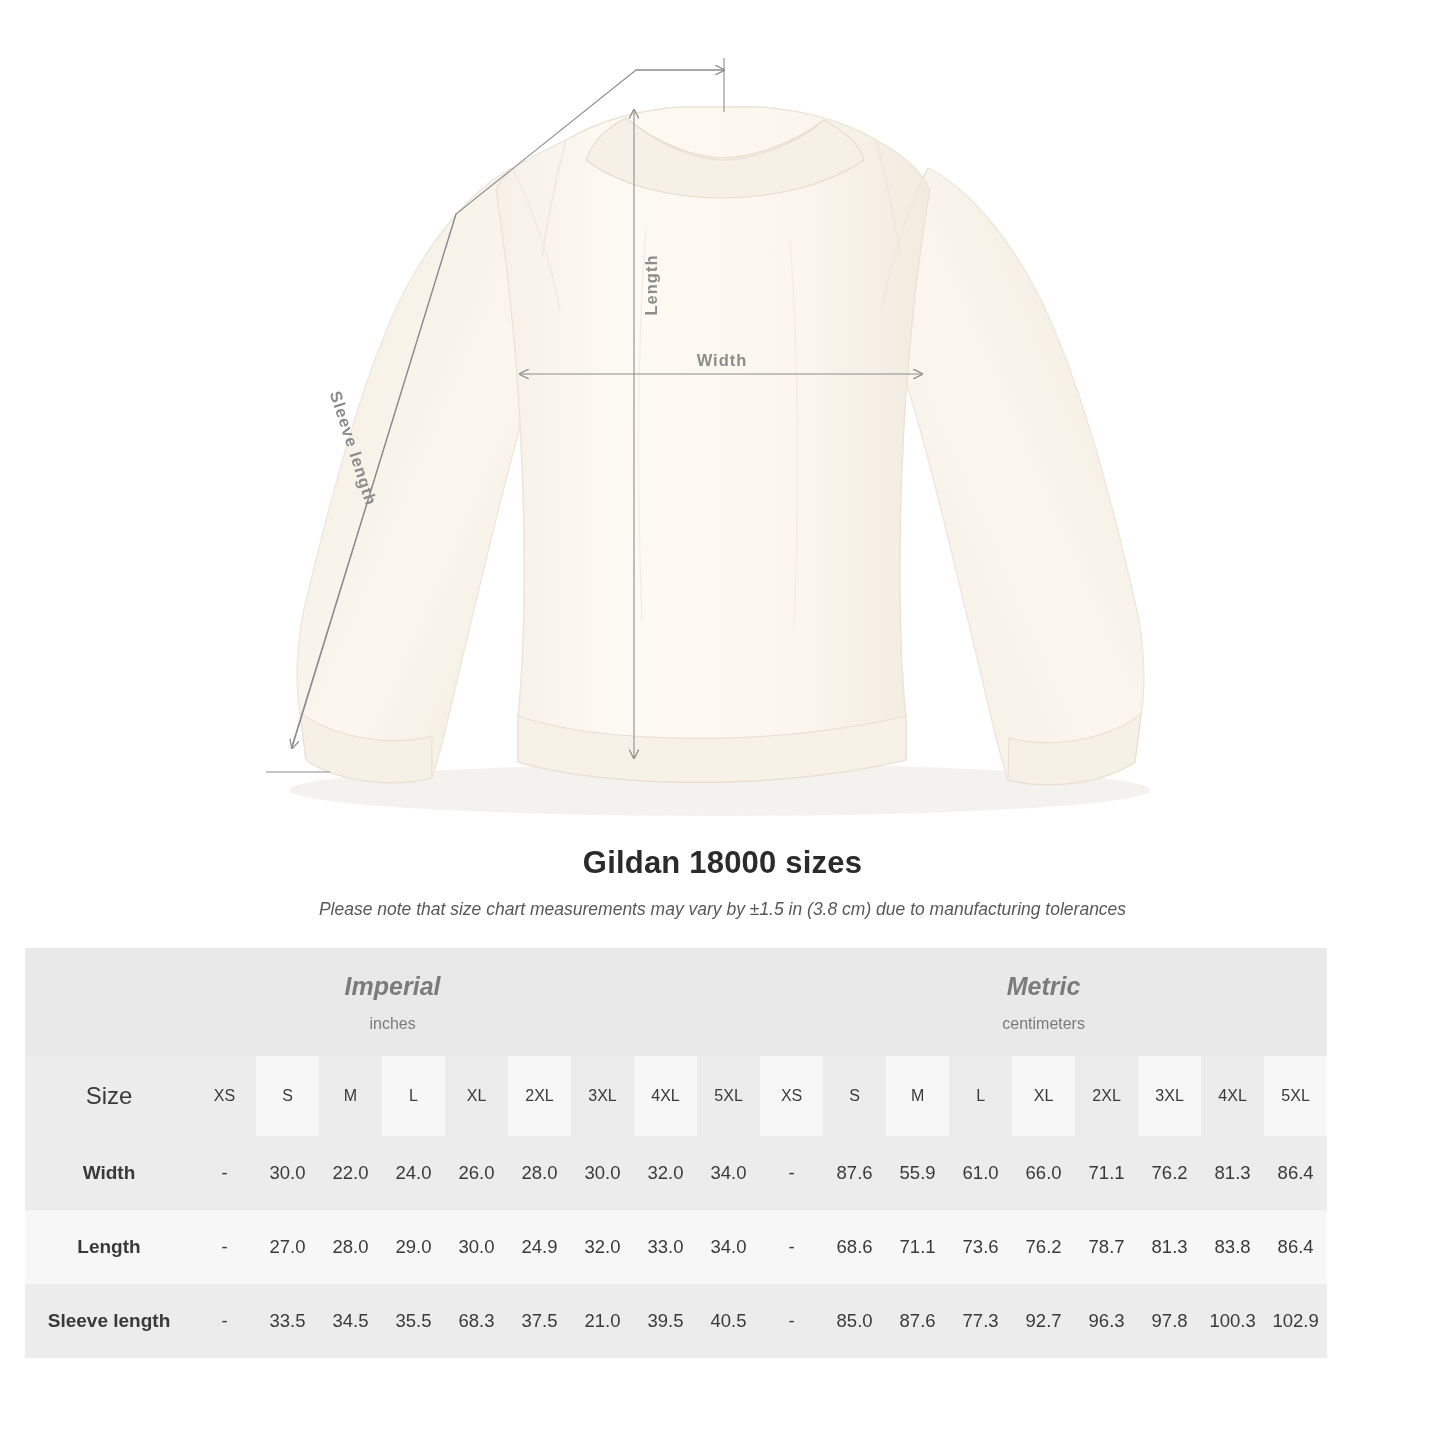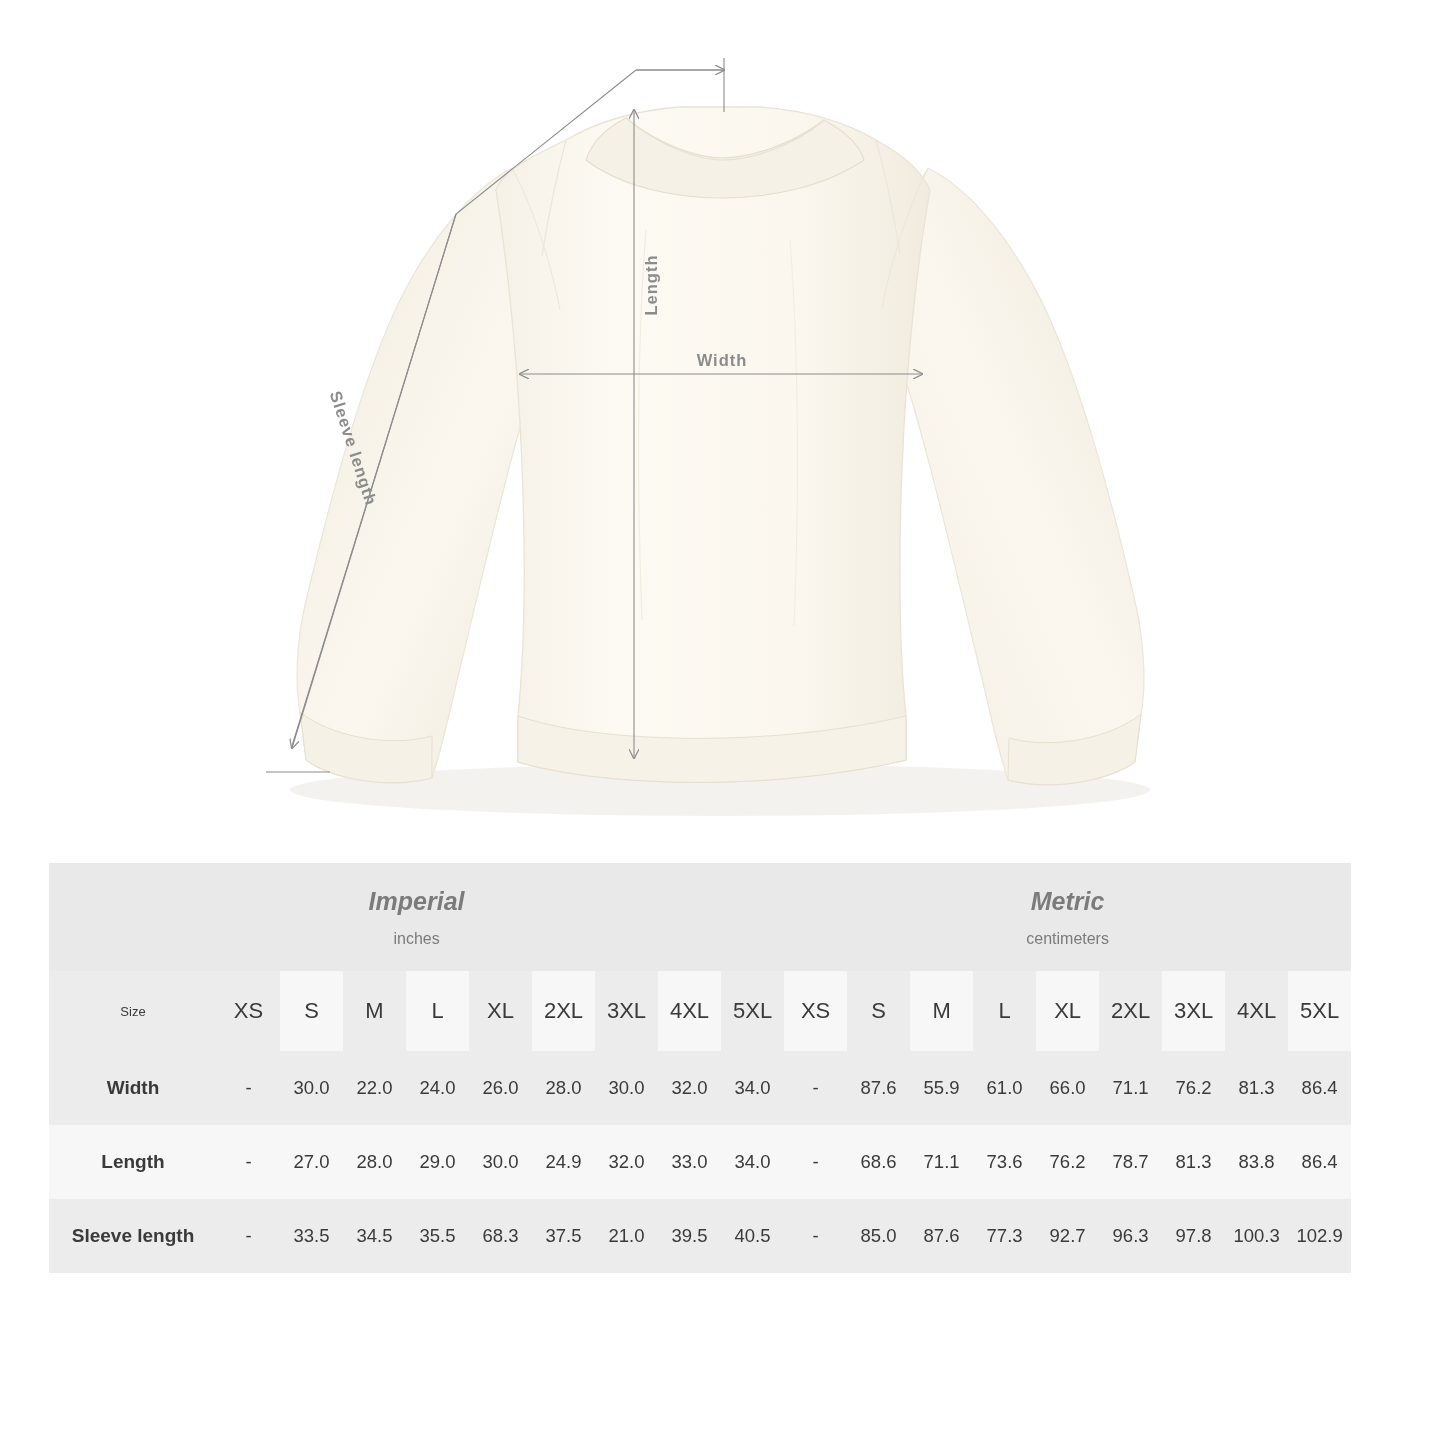--- a/index.html
+++ b/index.html
@@ -212,6 +212,10 @@
     </svg>
   </div>
 
+  <div class="title-block">
+    <div class="chart-title">Gildan 18000 sizes</div>
+    <div class="chart-note">Please note that size chart measurements may vary by ±1.5 in (3.8 cm) due to manufacturing tolerances</div>
+  </div>
 
   <div class="table-wrap">
     <table class="size-table">

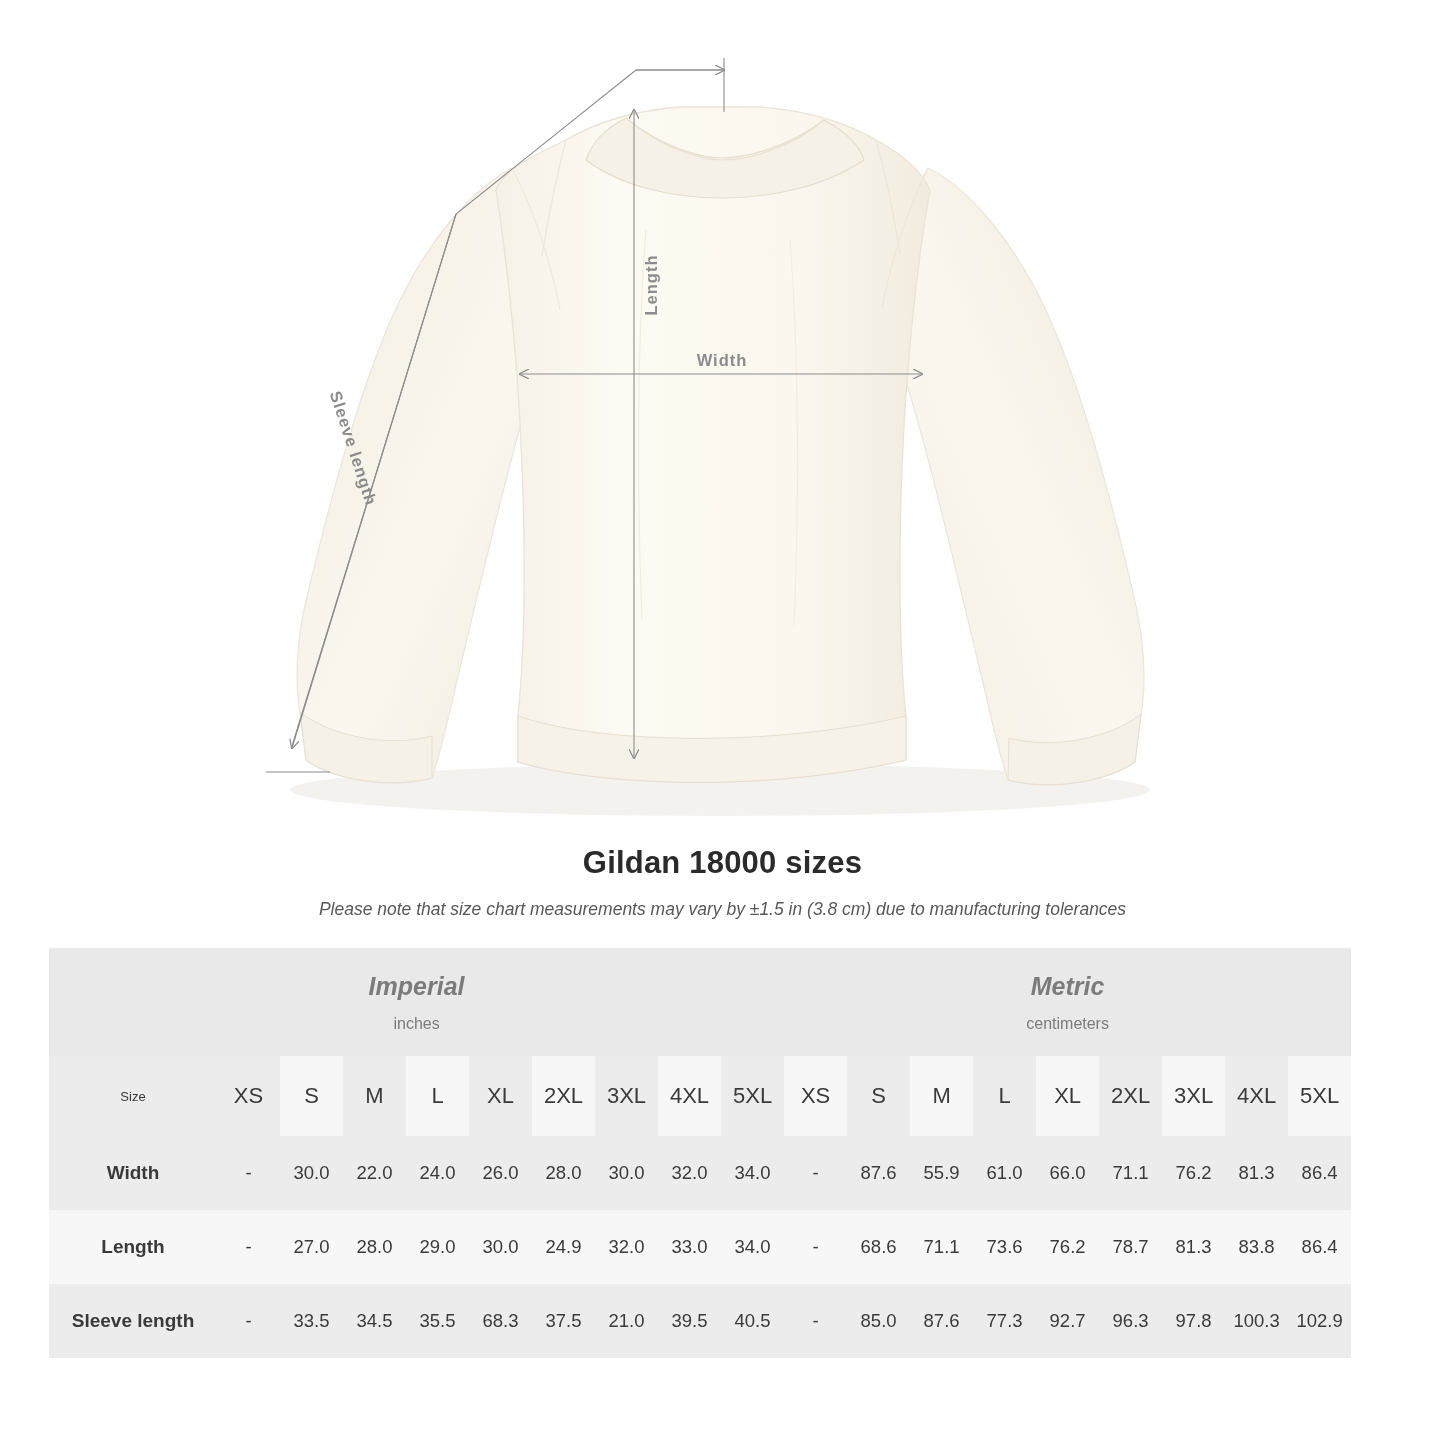--- a/index.html
+++ b/index.html
@@ -55,7 +55,7 @@
   
   .table-wrap {
     margin-top: 28px;
-    padding: 0 49px;
+    padding: 0 25px;
     box-sizing: border-box;
     width: 1307px;
   }

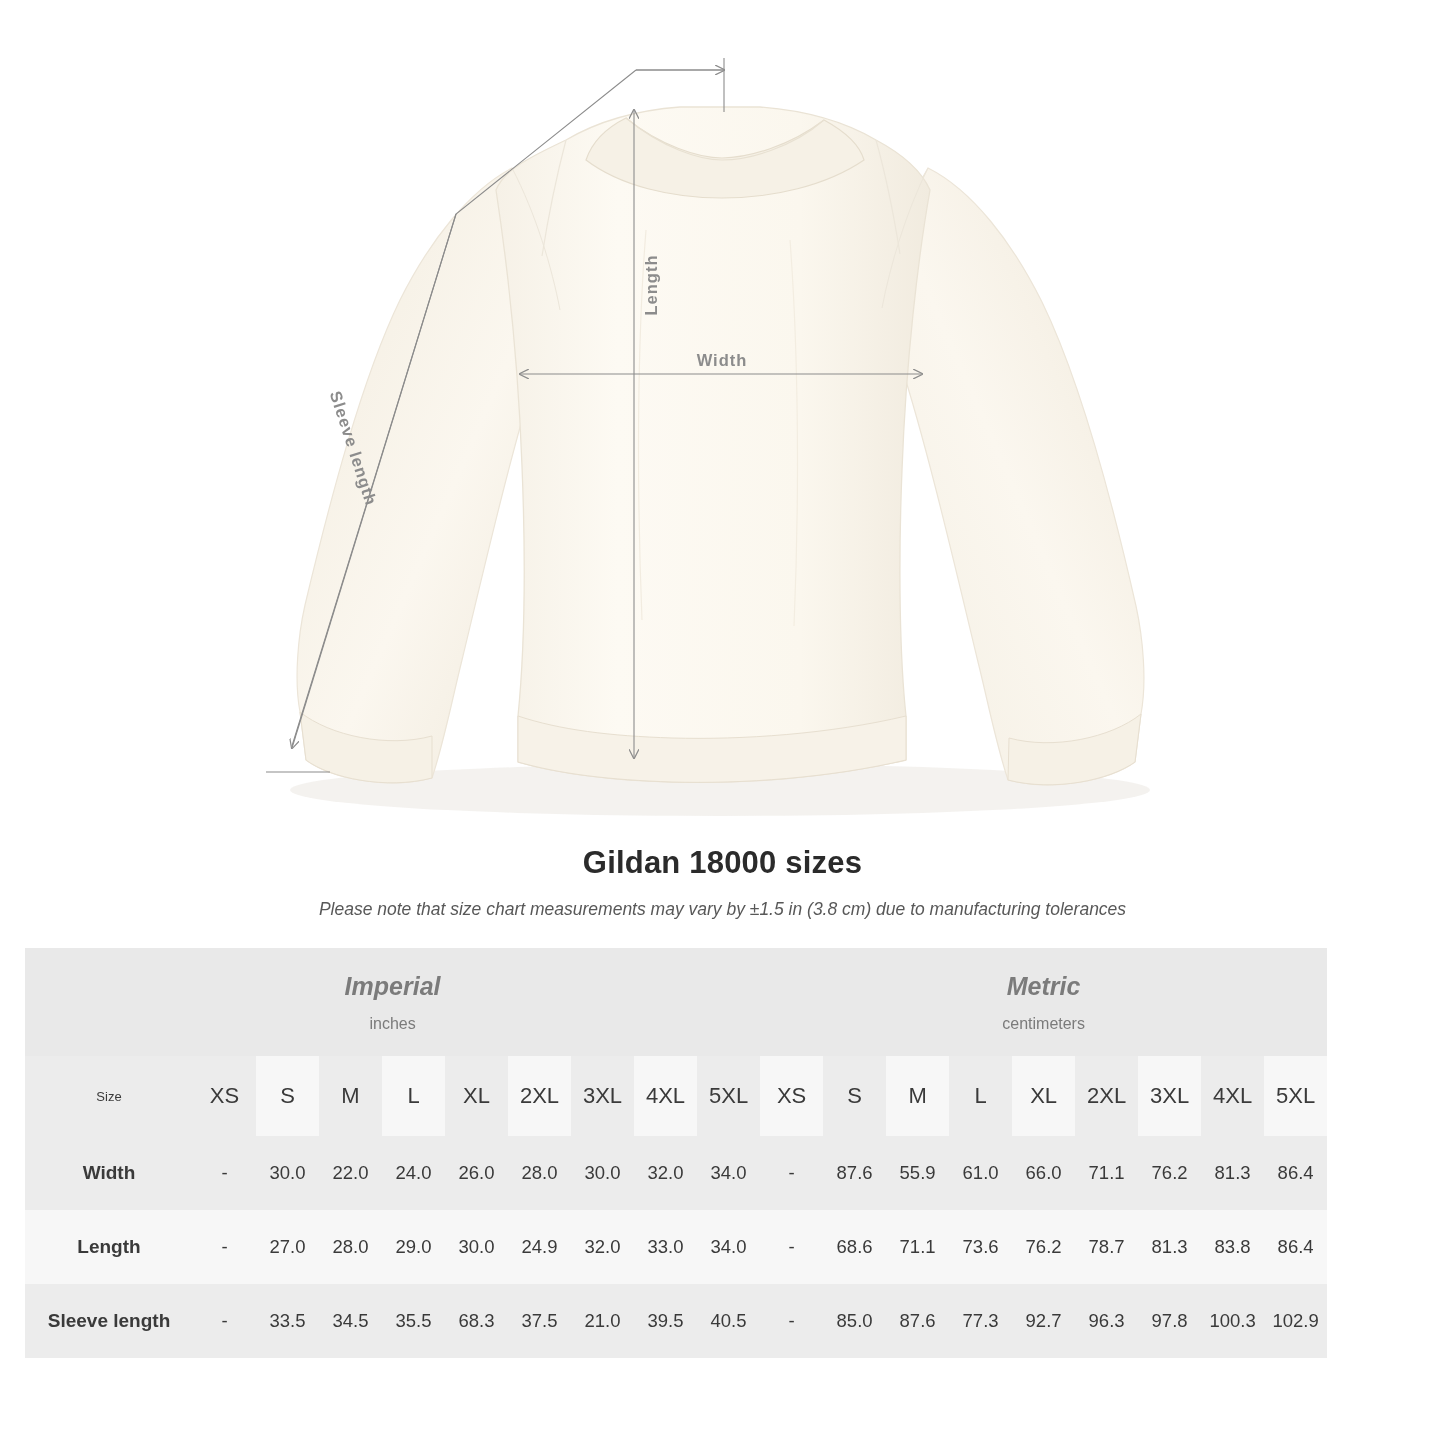--- a/index.html
+++ b/index.html
@@ -100,7 +100,7 @@
     font-weight: bold;
     color: #3a3a3a;
   }
-  .hdr-row td.label-cell { font-size: 13px; }
+  .hdr-row td.label-cell { font-size: 24px; }
 
   .data-row td {
     height: 72px;

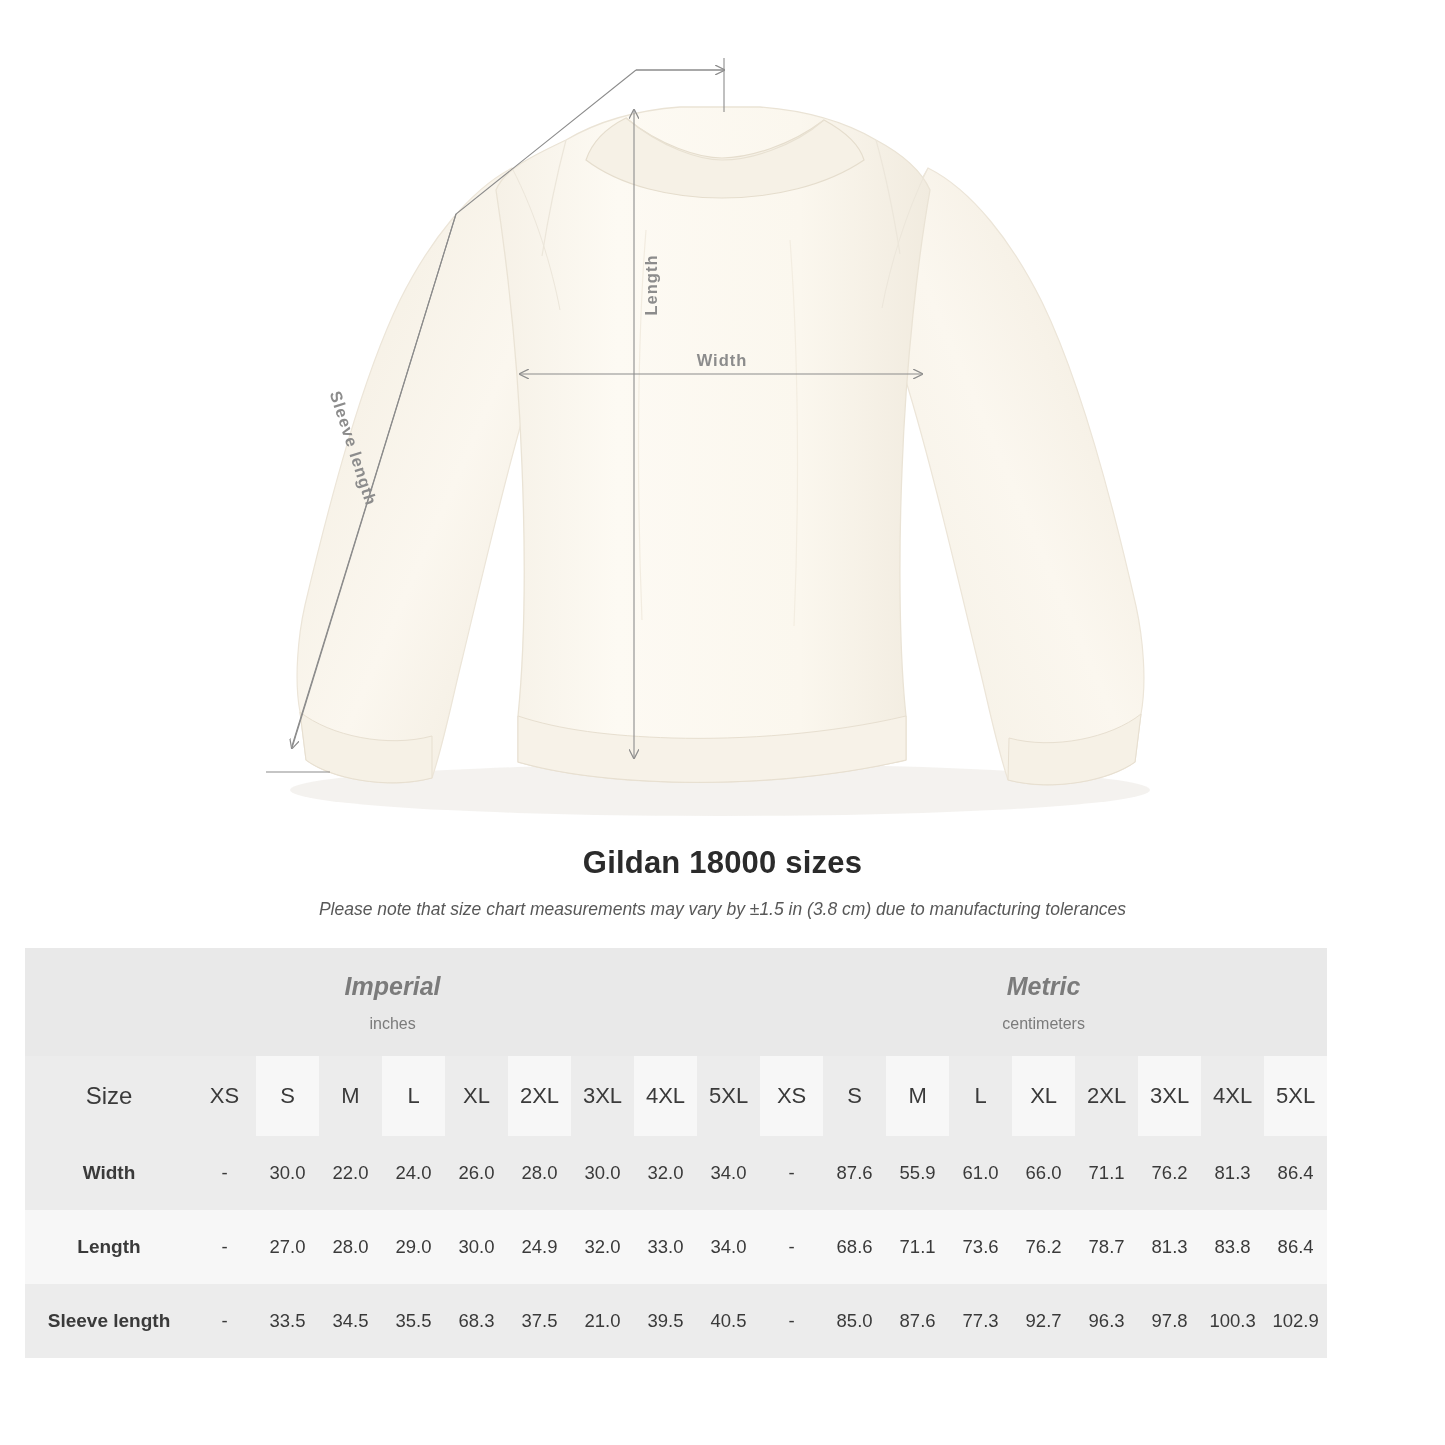--- a/index.html
+++ b/index.html
@@ -96,7 +96,7 @@
 
   .hdr-row td {
     height: 78px;
-    font-size: 22px;
+    font-size: 16px;
     font-weight: bold;
     color: #3a3a3a;
   }

